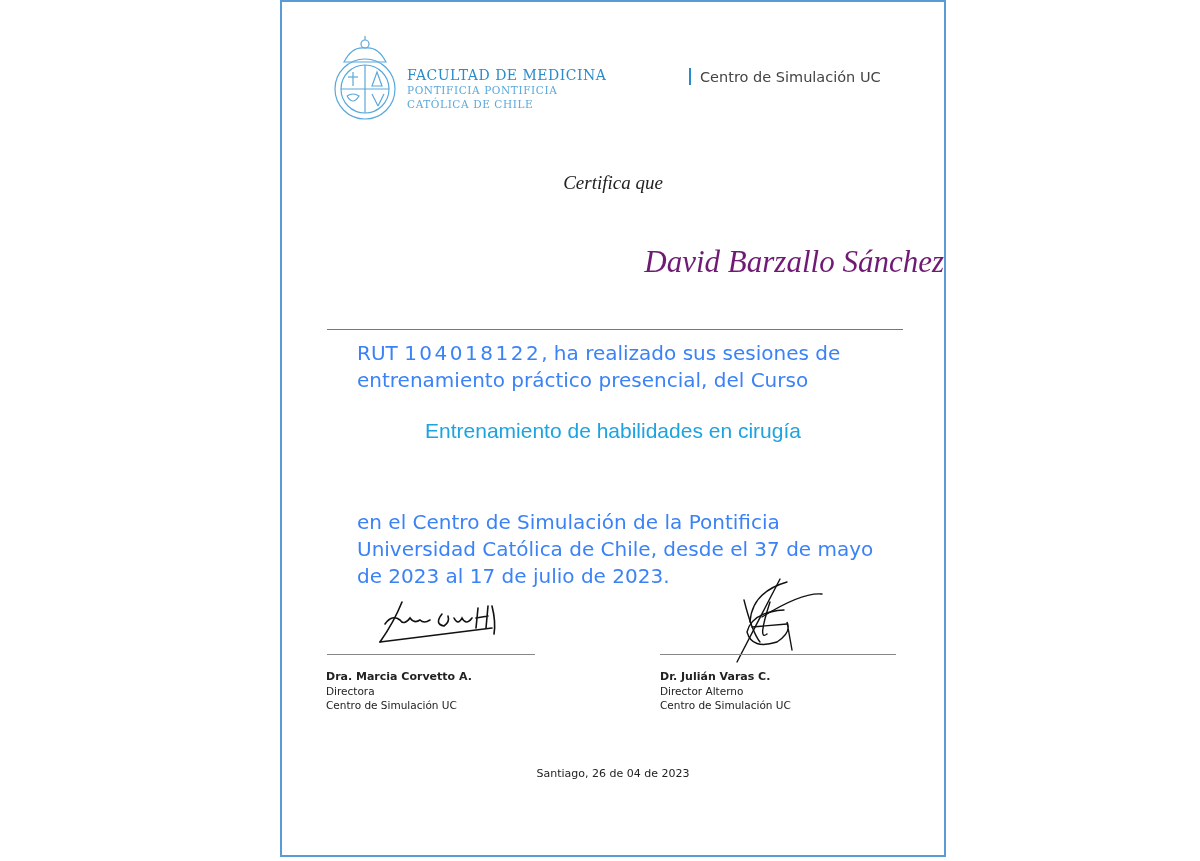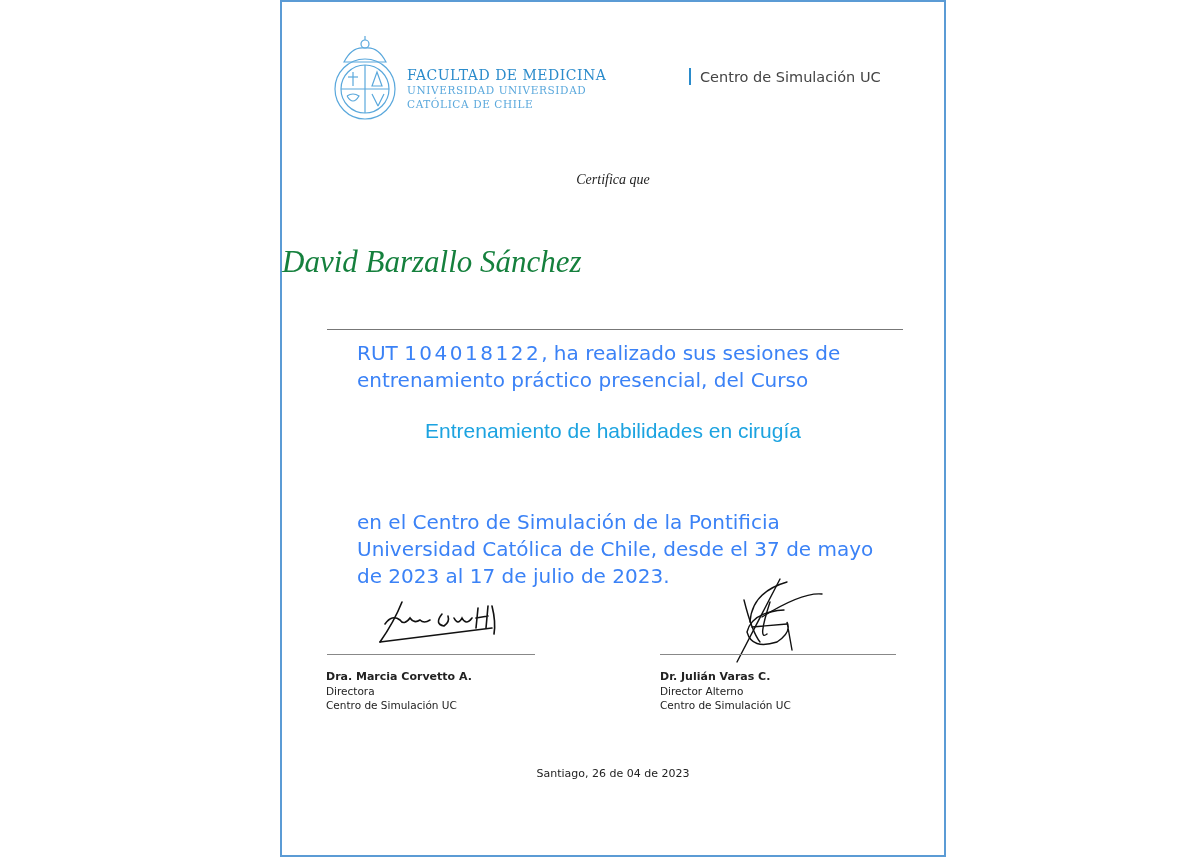--- a/index.html
+++ b/index.html
@@ -88,7 +88,7 @@
 
   <div class="abs faculty">
     <div class="l1">FACULTAD DE MEDICINA</div>
-    <div class="l2">UNIVERSIDAD UNIVERSIDAD</div>
+    <div class="l2">PONTIFICIA PONTIFICIA</div>
     <div class="l3">CATÓLICA DE CHILE</div>
   </div>
 

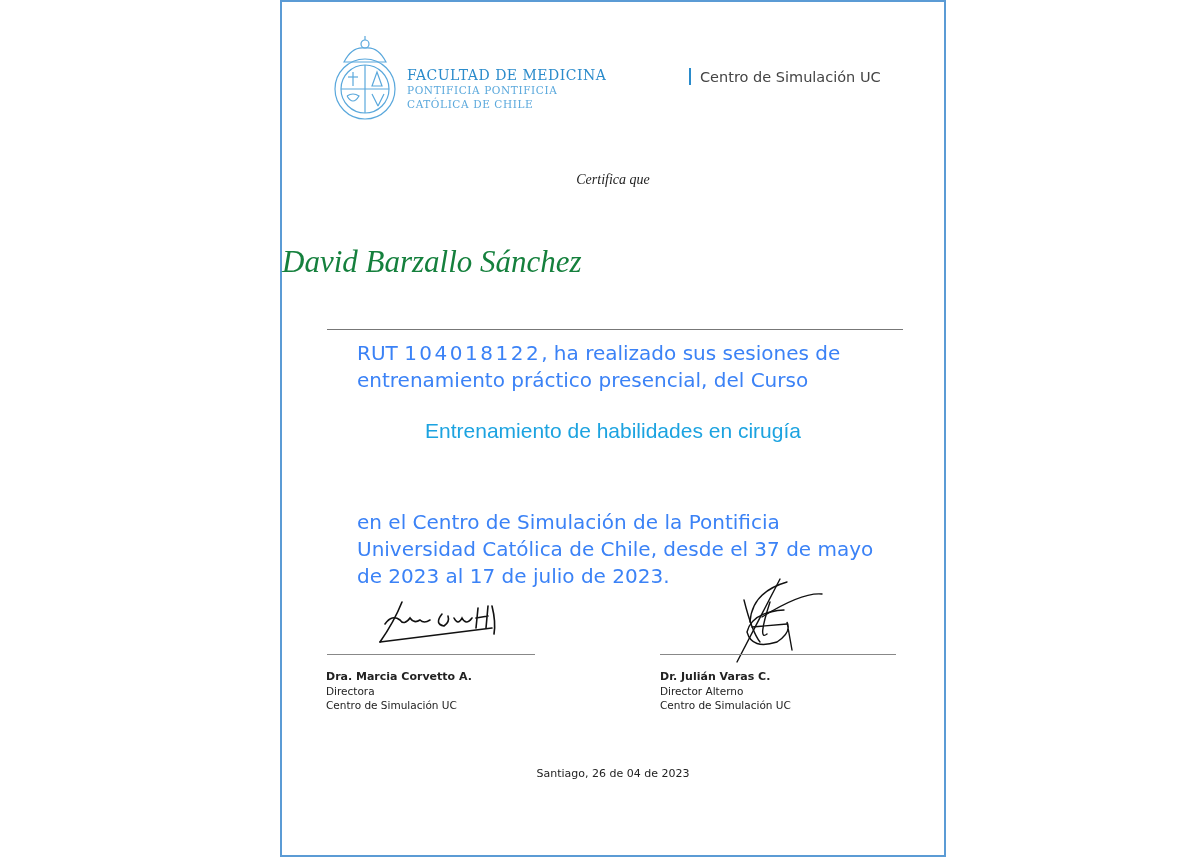--- a/index.html
+++ b/index.html
@@ -23,7 +23,7 @@
     .centro .bar { width: 2px; height: 17px; background: #2a8bcb; margin-right: 9px; }
     .certifica {
       left: 0; width: 662px; top: 170px; text-align: center;
-      font-family: "Liberation Serif", serif; font-style: italic; font-size: 14px; color: #222;
+      font-family: "Liberation Serif", serif; font-style: italic; font-size: 19px; color: #222;
     }
     .name {
       left: 0; width: 662px; top: 242px; text-align: left;

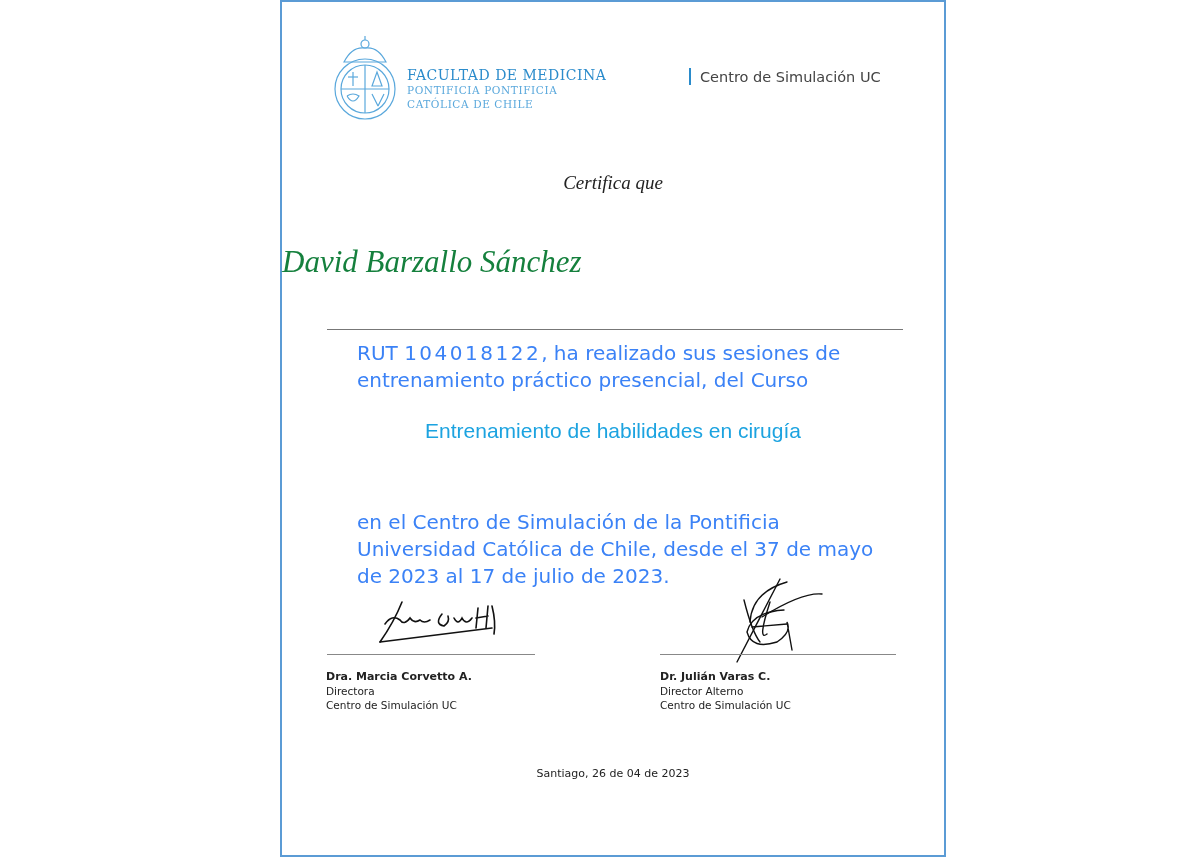--- a/index.html
+++ b/index.html
@@ -26,8 +26,8 @@
       font-family: "Liberation Serif", serif; font-style: italic; font-size: 19px; color: #222;
     }
     .name {
-      left: 0; width: 662px; top: 242px; text-align: left;
-      font-family: "Liberation Serif", serif; font-style: italic; font-size: 31px; color: #15803d;
+      left: 0; width: 662px; top: 242px; text-align: right;
+      font-family: "Liberation Serif", serif; font-style: italic; font-size: 31px; color: #701a75;
     }
     .rule { left: 45px; top: 327px; width: 576px; height: 1px; background: #777; }
     .body-text {

